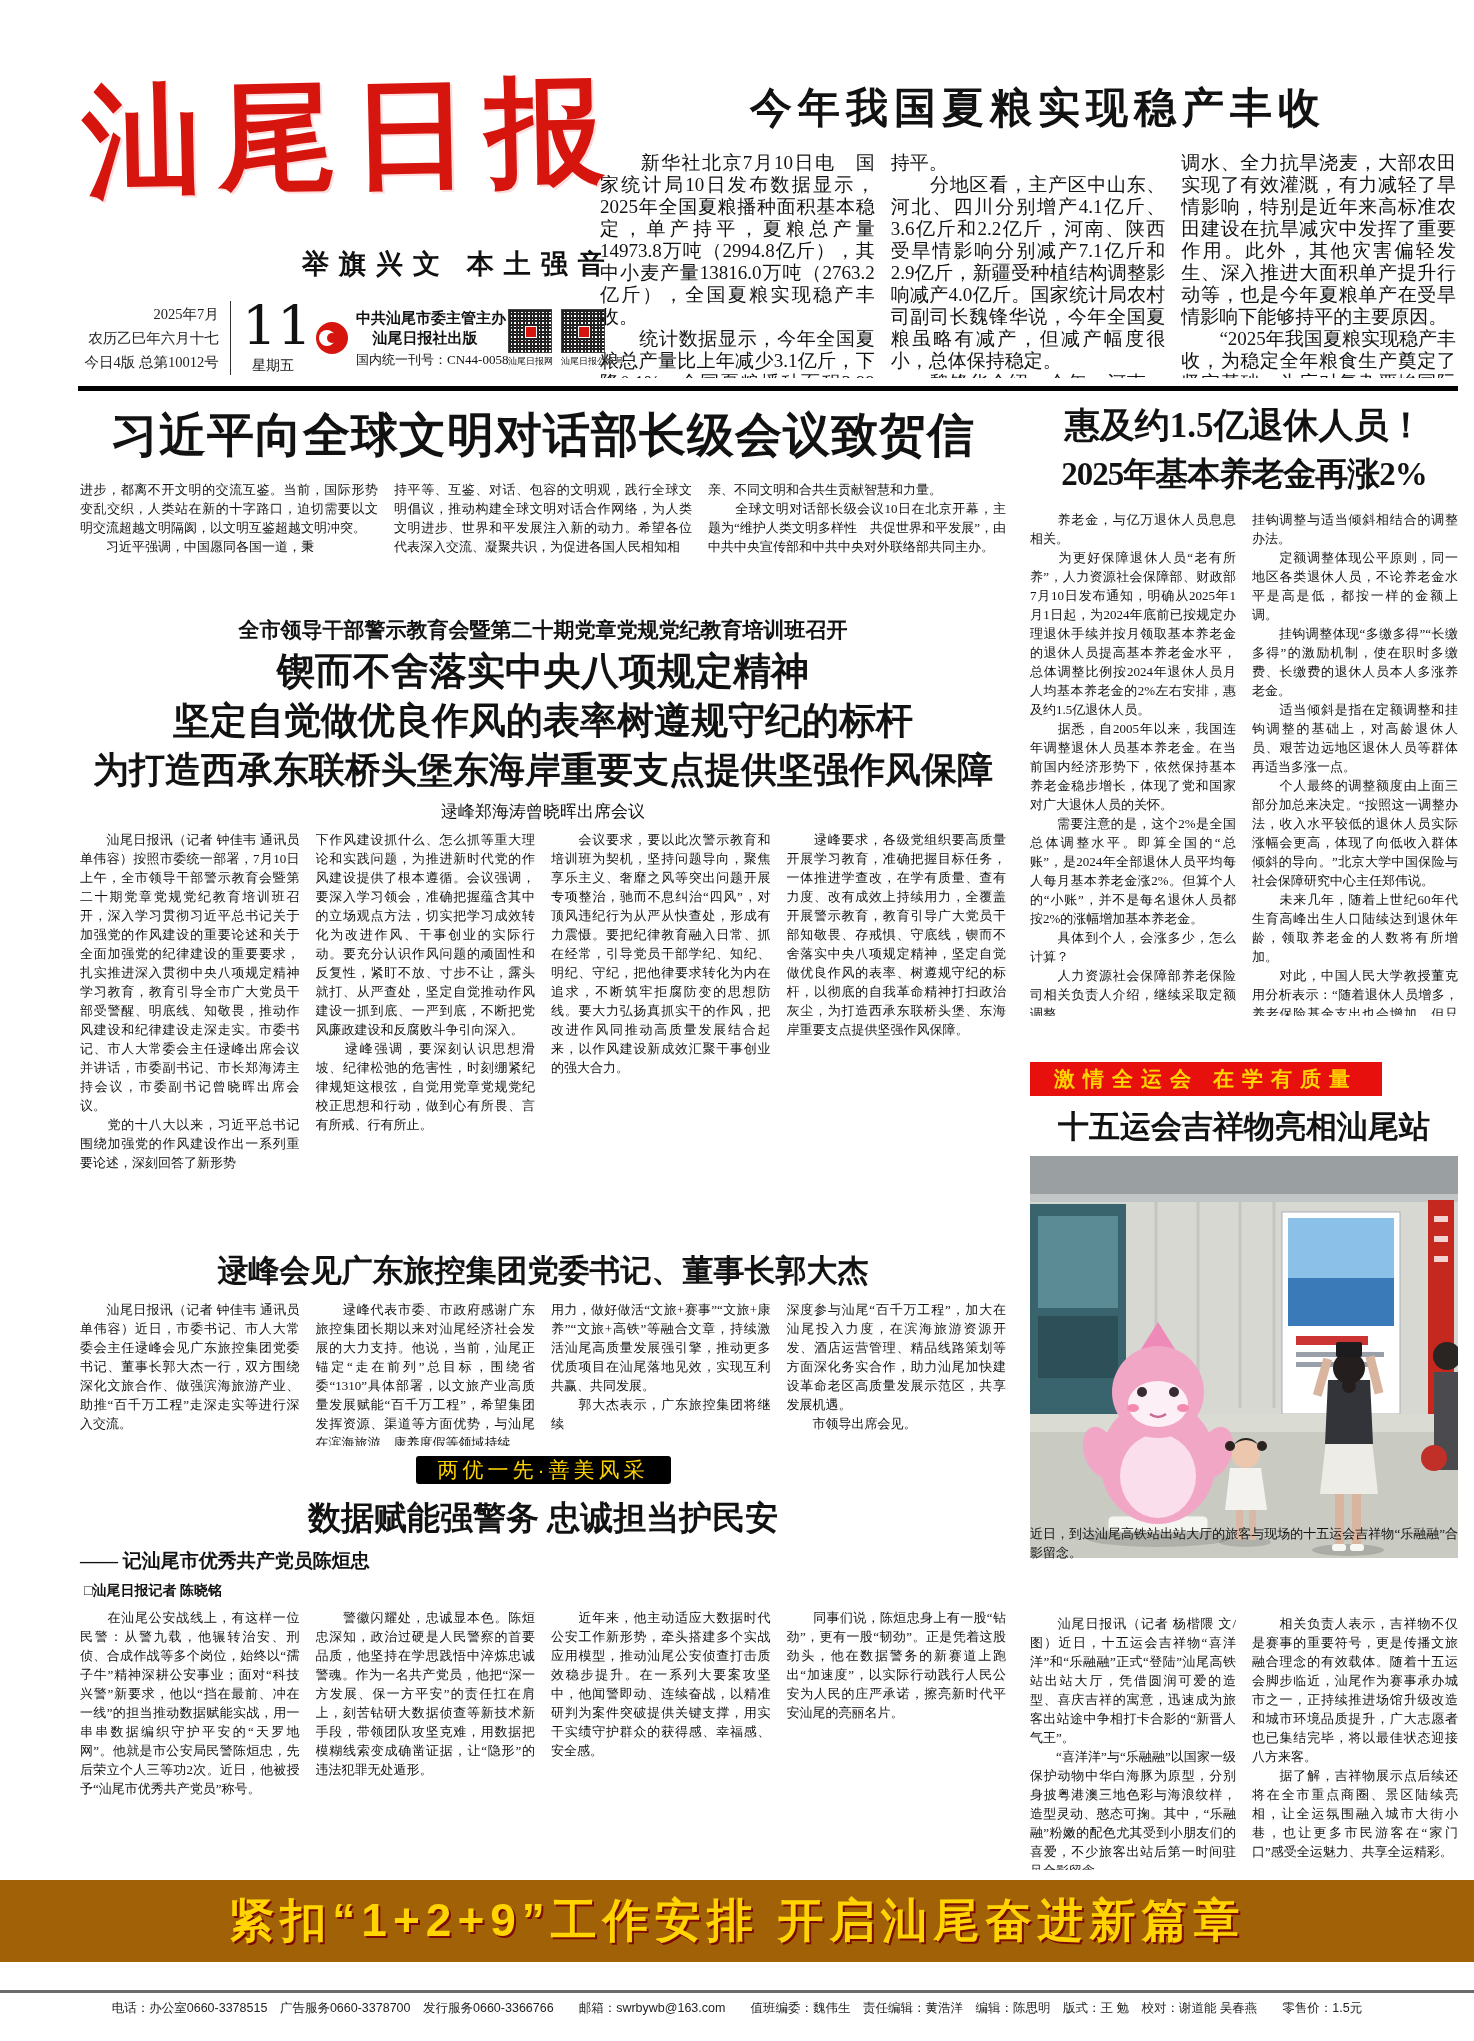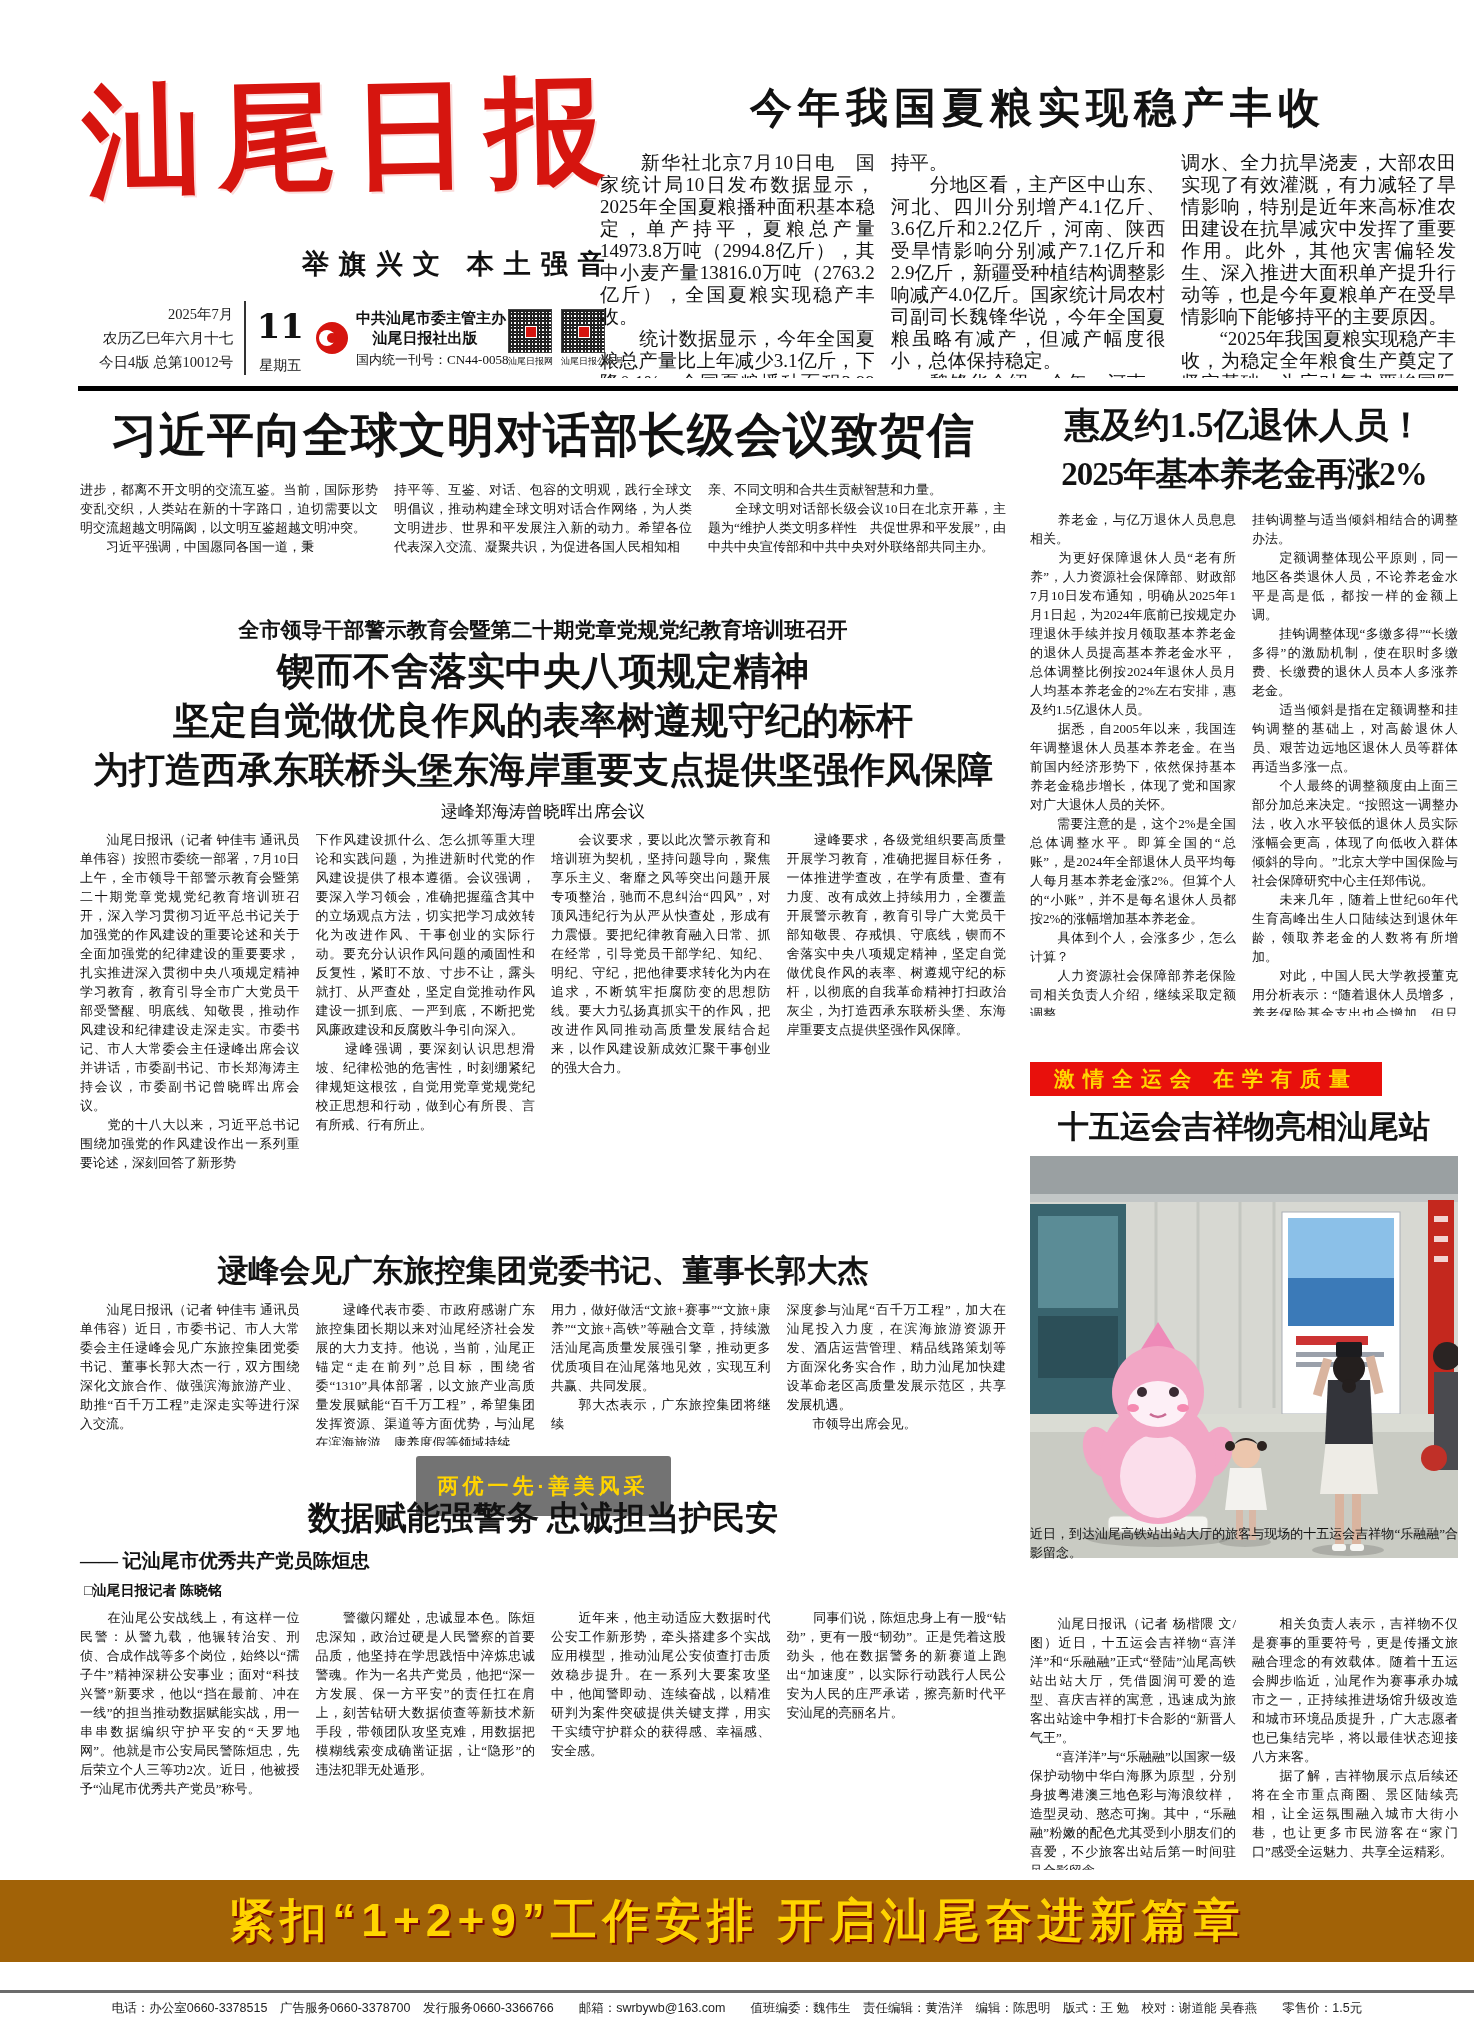--- a/index.html
+++ b/index.html
@@ -16,7 +16,7 @@
   .date-block{width:196px;text-align:right;font-size:14.5px;line-height:24px;color:#222;}
   .v-rule{width:2px;height:74px;background:#333;margin:0 11px;}
   .day-block{width:62px;text-align:center;}
-  .day-num{font-size:34px;line-height:50px;font-weight:bold;font-family:"DejaVu Serif",serif;}
+  .day-num{font-size:55px;line-height:50px;font-weight:normal;font-family:"DejaVu Serif",serif;}
   .weekday{font-size:14px;margin-top:6px;}
   .org-wrap{display:flex;align-items:center;margin-left:12px;}
   .brand-logo{position:relative;width:32px;height:32px;border-radius:50%;background:#d6150f;flex:0 0 32px;}

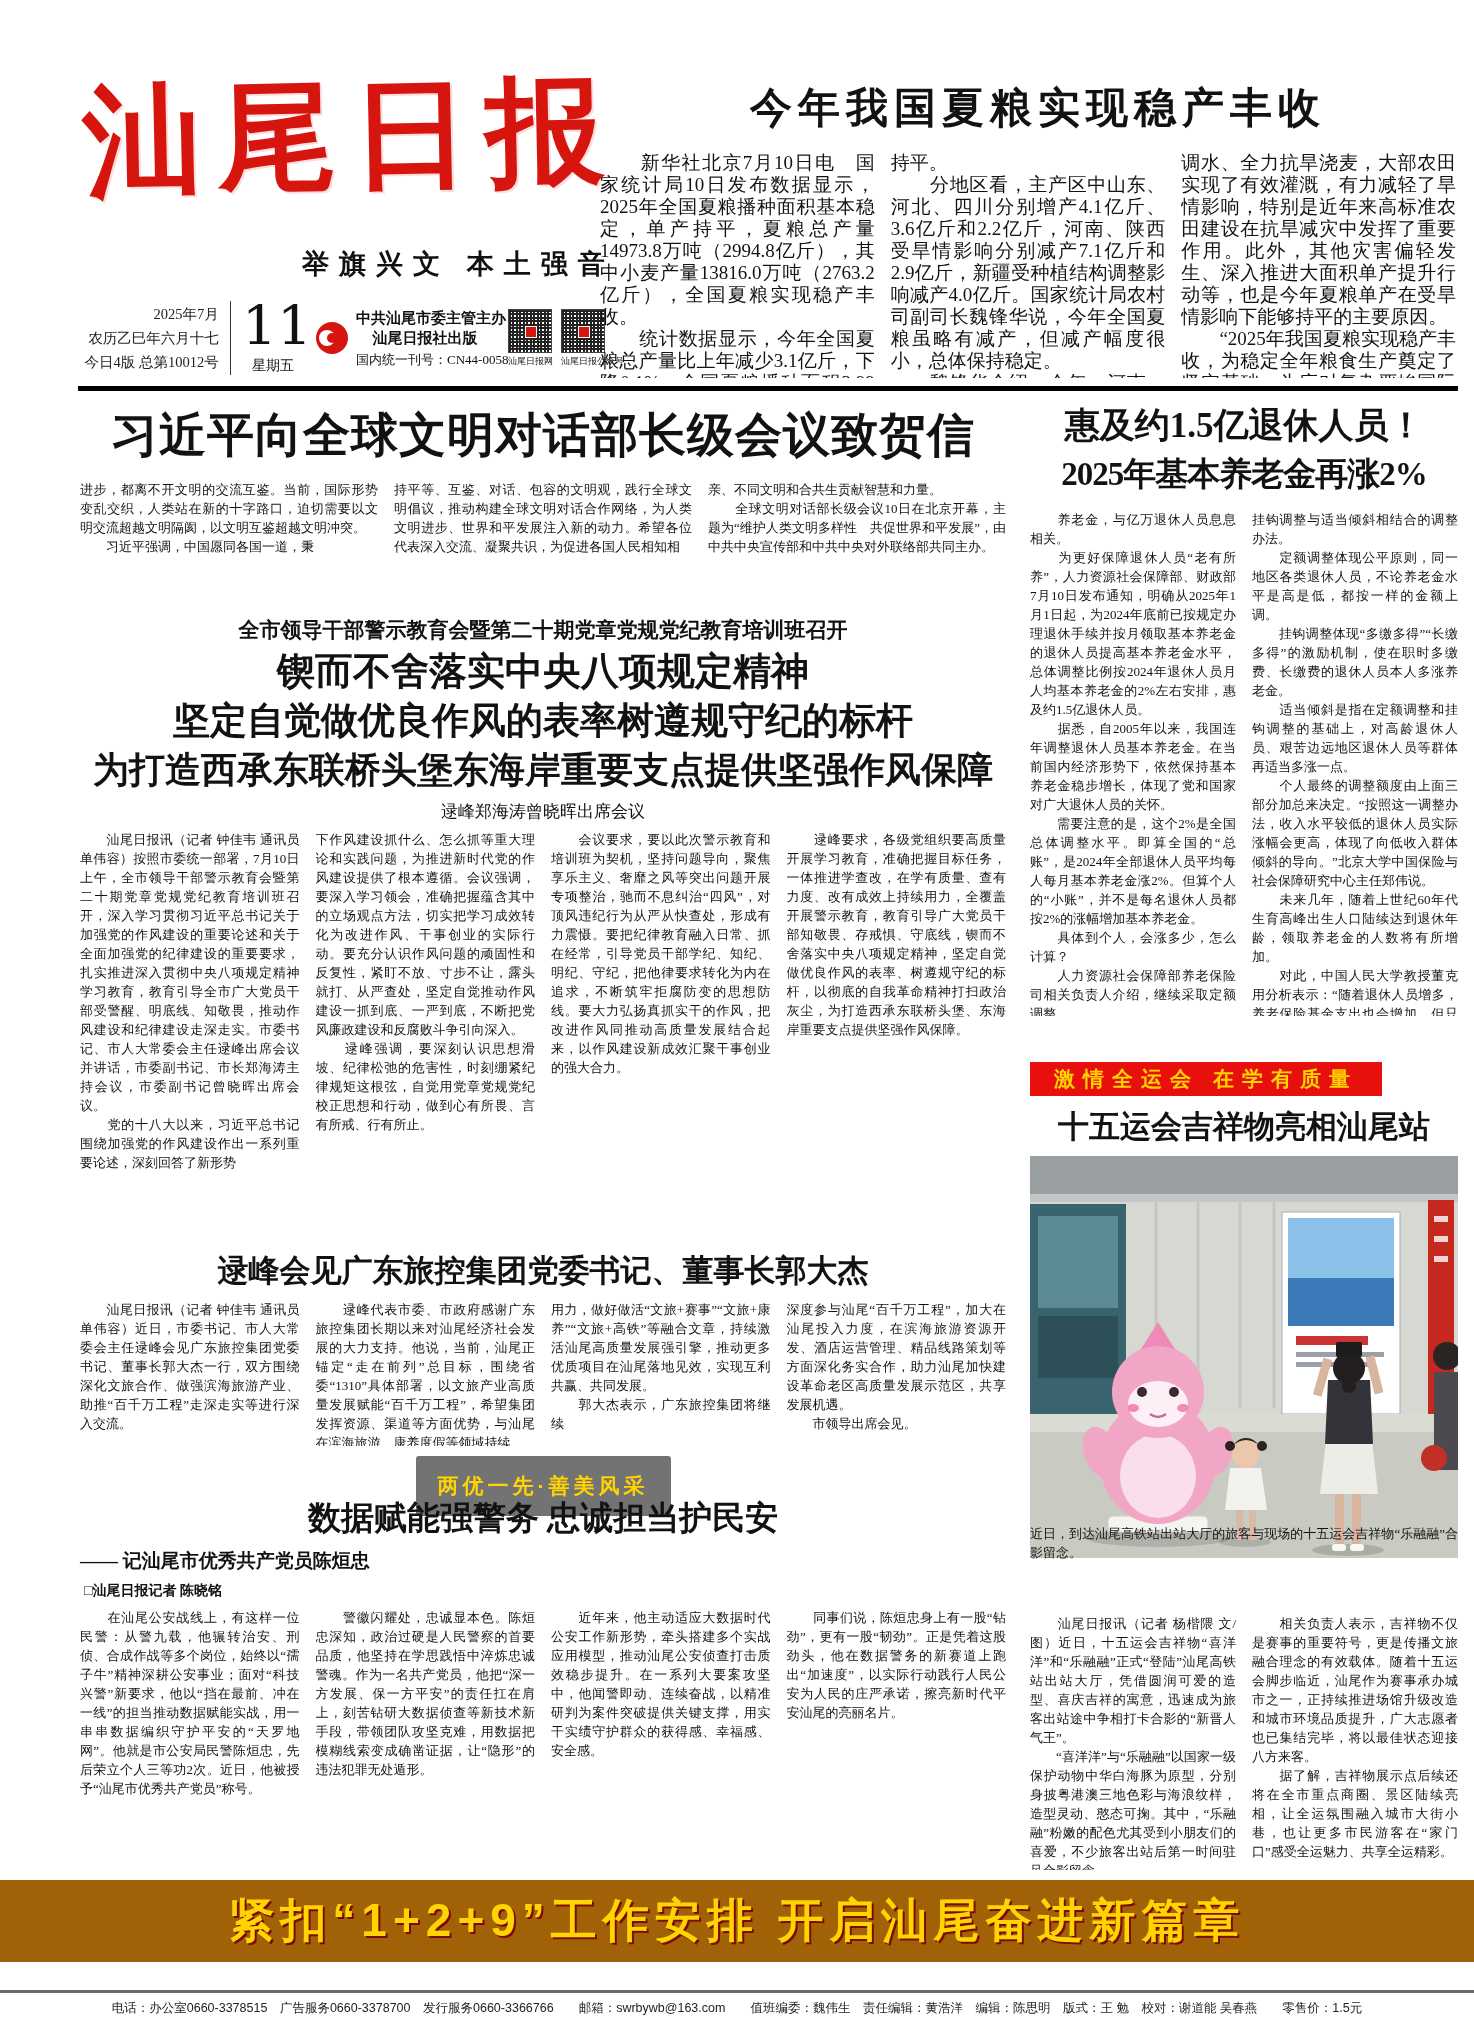--- a/index.html
+++ b/index.html
@@ -50,9 +50,9 @@
 
   
   .badge-wrap{text-align:center;}
-  .badge{display:inline-block;background:#737373;color:#ffd400;font-weight:bold;
+  .badge{display:inline-block;background:#000000;color:#ffd400;font-weight:normal;
          font-family:"Liberation Sans",sans-serif;font-size:21px;letter-spacing:4px;
-         padding:16px 22px;border-radius:3px;}
+         padding:0 22px;border-radius:3px;}
   .col-banner{background:#e8100c;color:#ffd400;font-weight:bold;
               font-family:"Liberation Sans",sans-serif;font-size:21px;letter-spacing:8px;
               text-align:center;line-height:34px;white-space:nowrap;}

